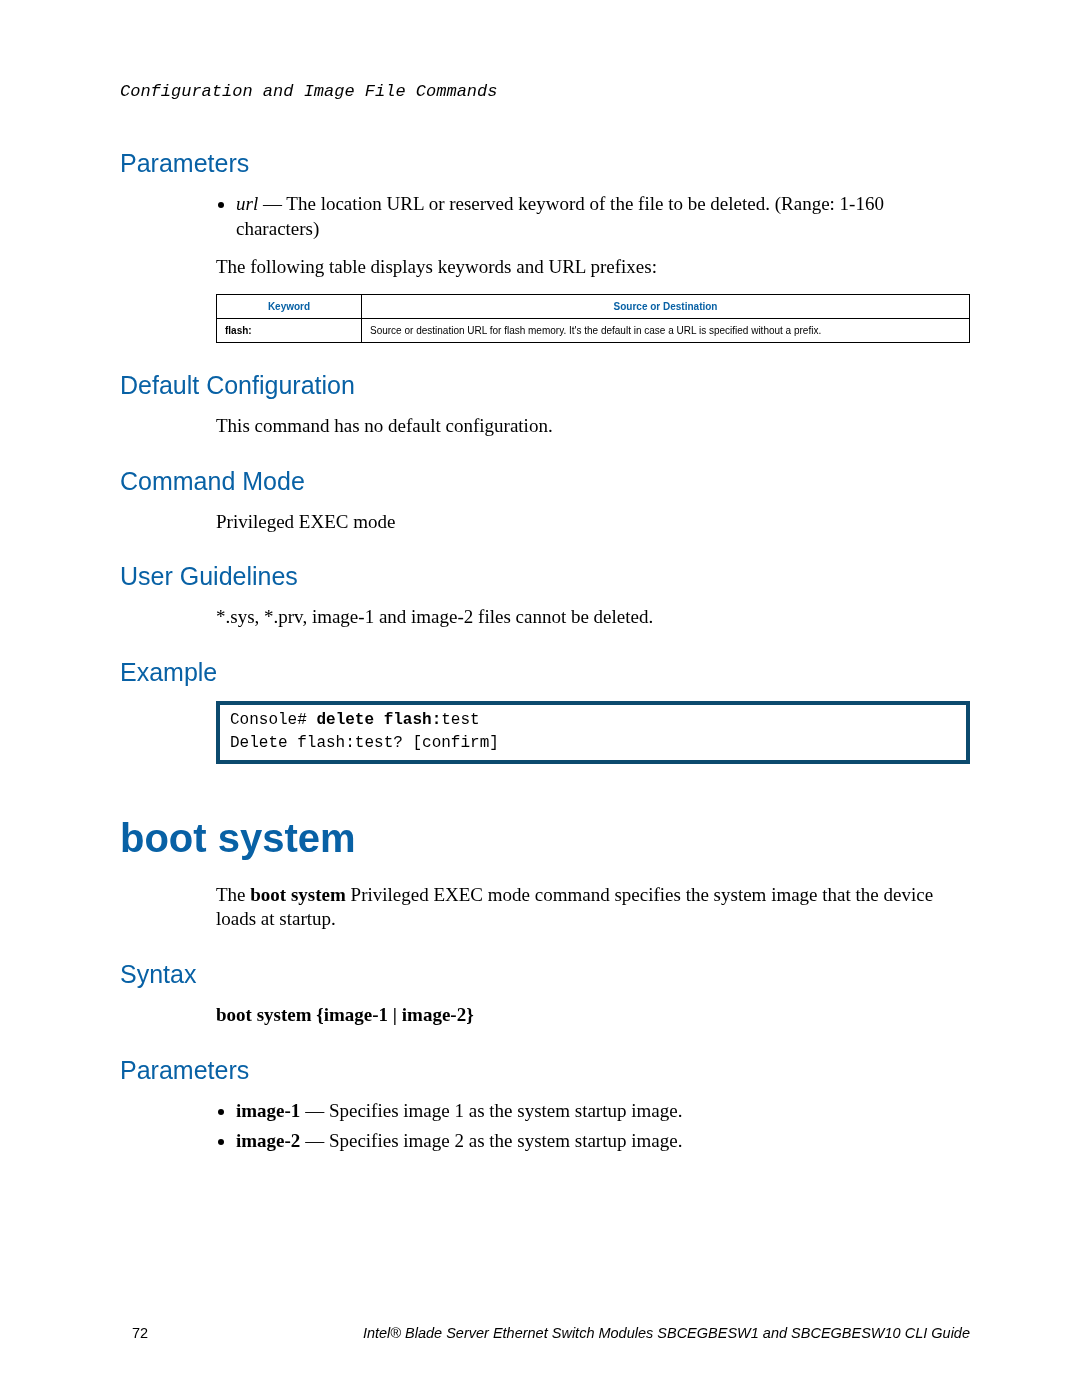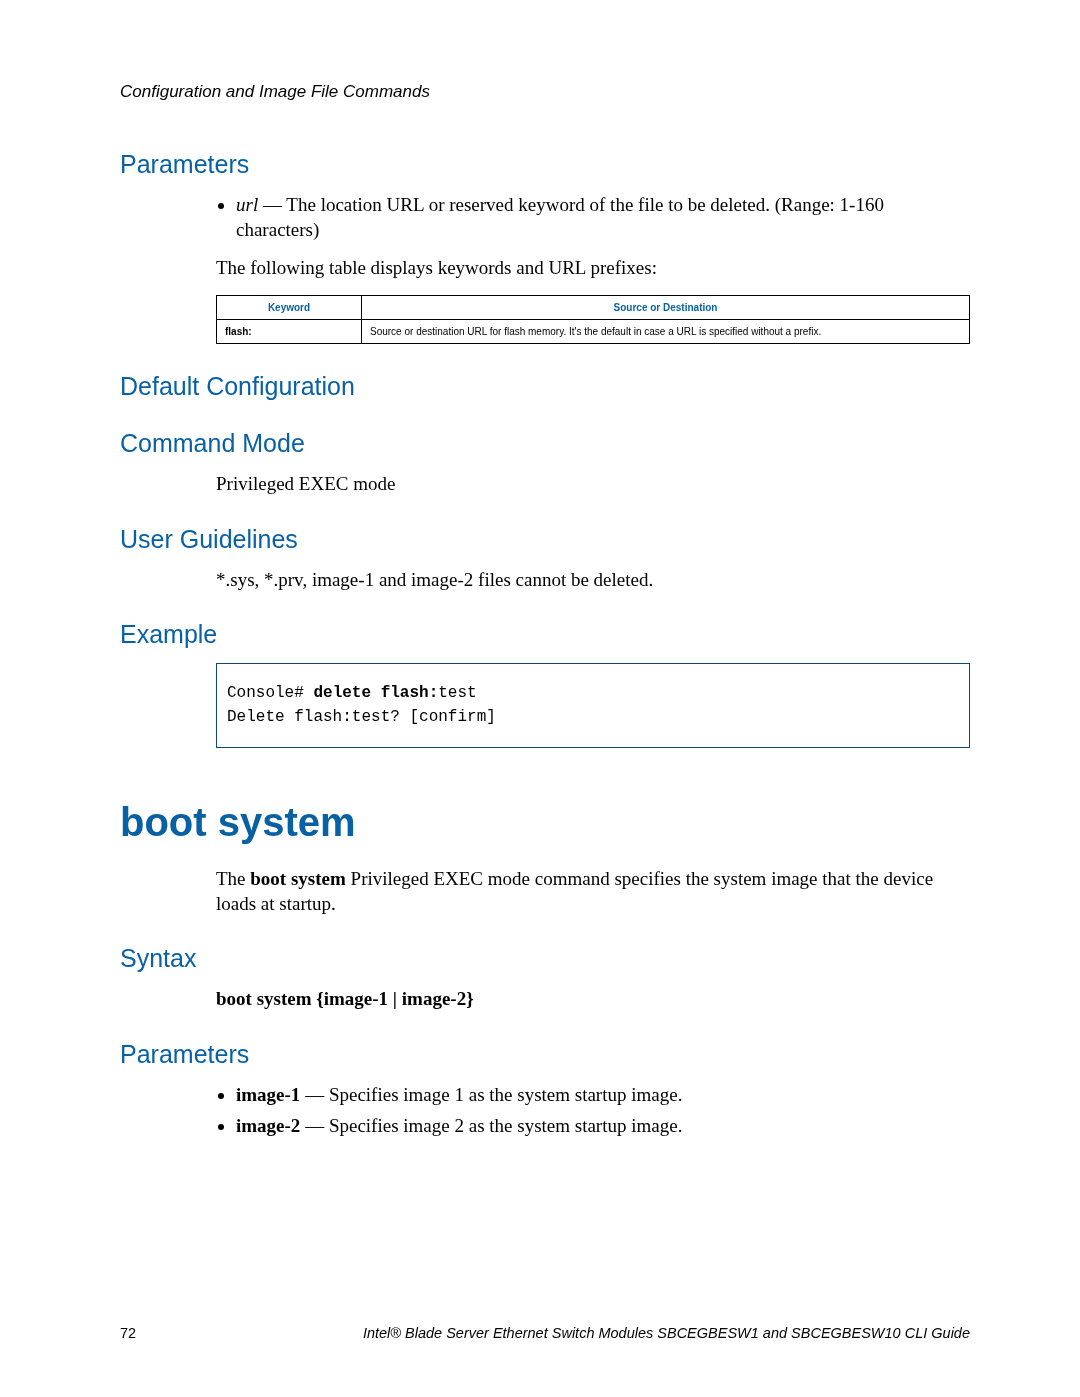--- a/index.html
+++ b/index.html
@@ -18,7 +18,7 @@
   }
   .page-header {
     font-style: italic;
-    font-family: Liberation Sans, sans-serif;
+    font-family: Liberation Mono, monospace;
     font-size: 17px;
     color: #000;
     margin-bottom: 48px;

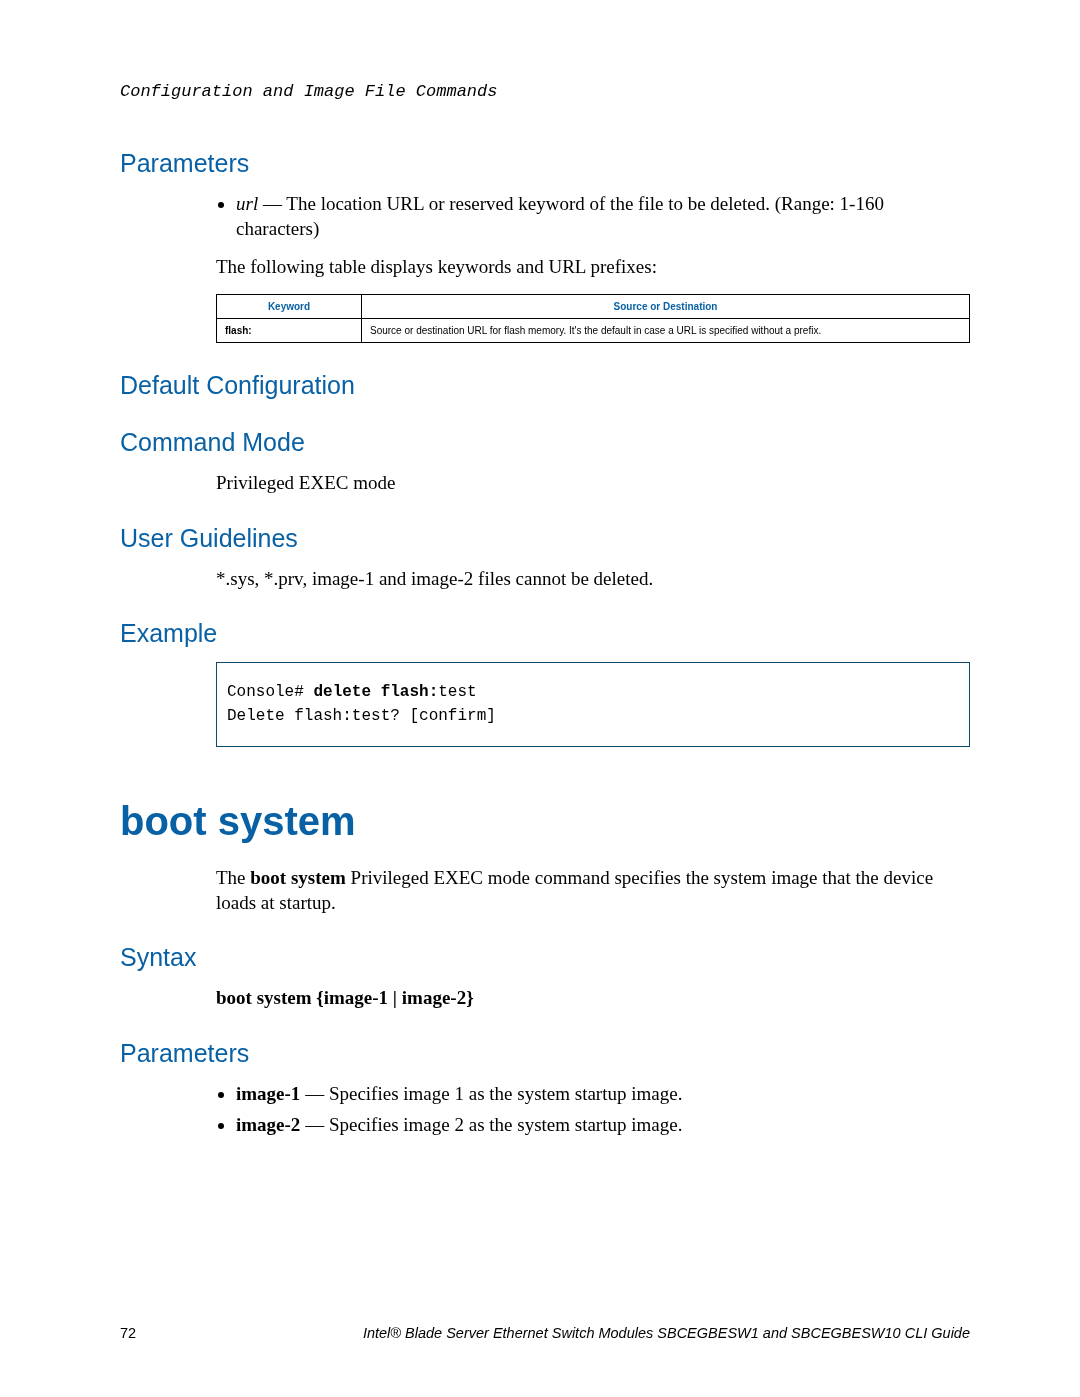--- a/index.html
+++ b/index.html
@@ -149,6 +149,9 @@
   </div>
 
   <div class="section-heading">Default Configuration</div>
+  <div class="content-block">
+    <div class="para">This command has no default configuration.</div>
+  </div>
 
   <div class="section-heading">Command Mode</div>
   <div class="content-block">

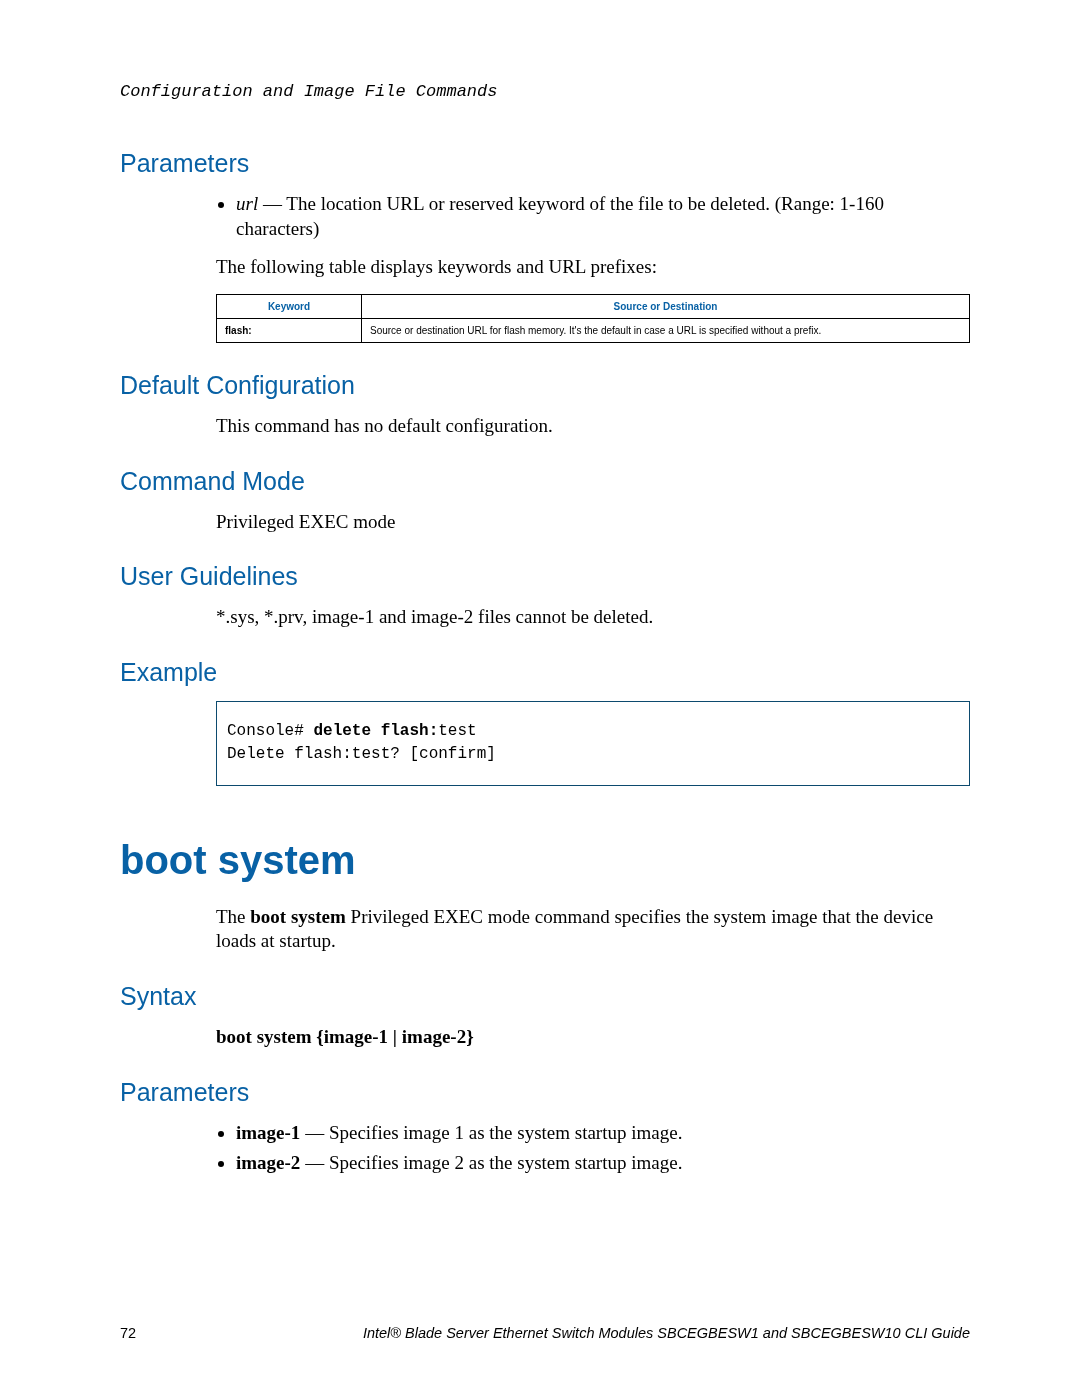--- a/index.html
+++ b/index.html
@@ -81,10 +81,10 @@
     font-weight: bold;
   }
   .codeblock {
-    border: 1px solid #0c4a6e;
+    border: 4px solid #0c4a6e;
     font-family: "Courier New", Courier, monospace;
     font-size: 16px;
-    padding: 18px 10px;
+    padding: 4px 10px;
     line-height: 1.45;
     white-space: pre;
     margin-bottom: 12px;

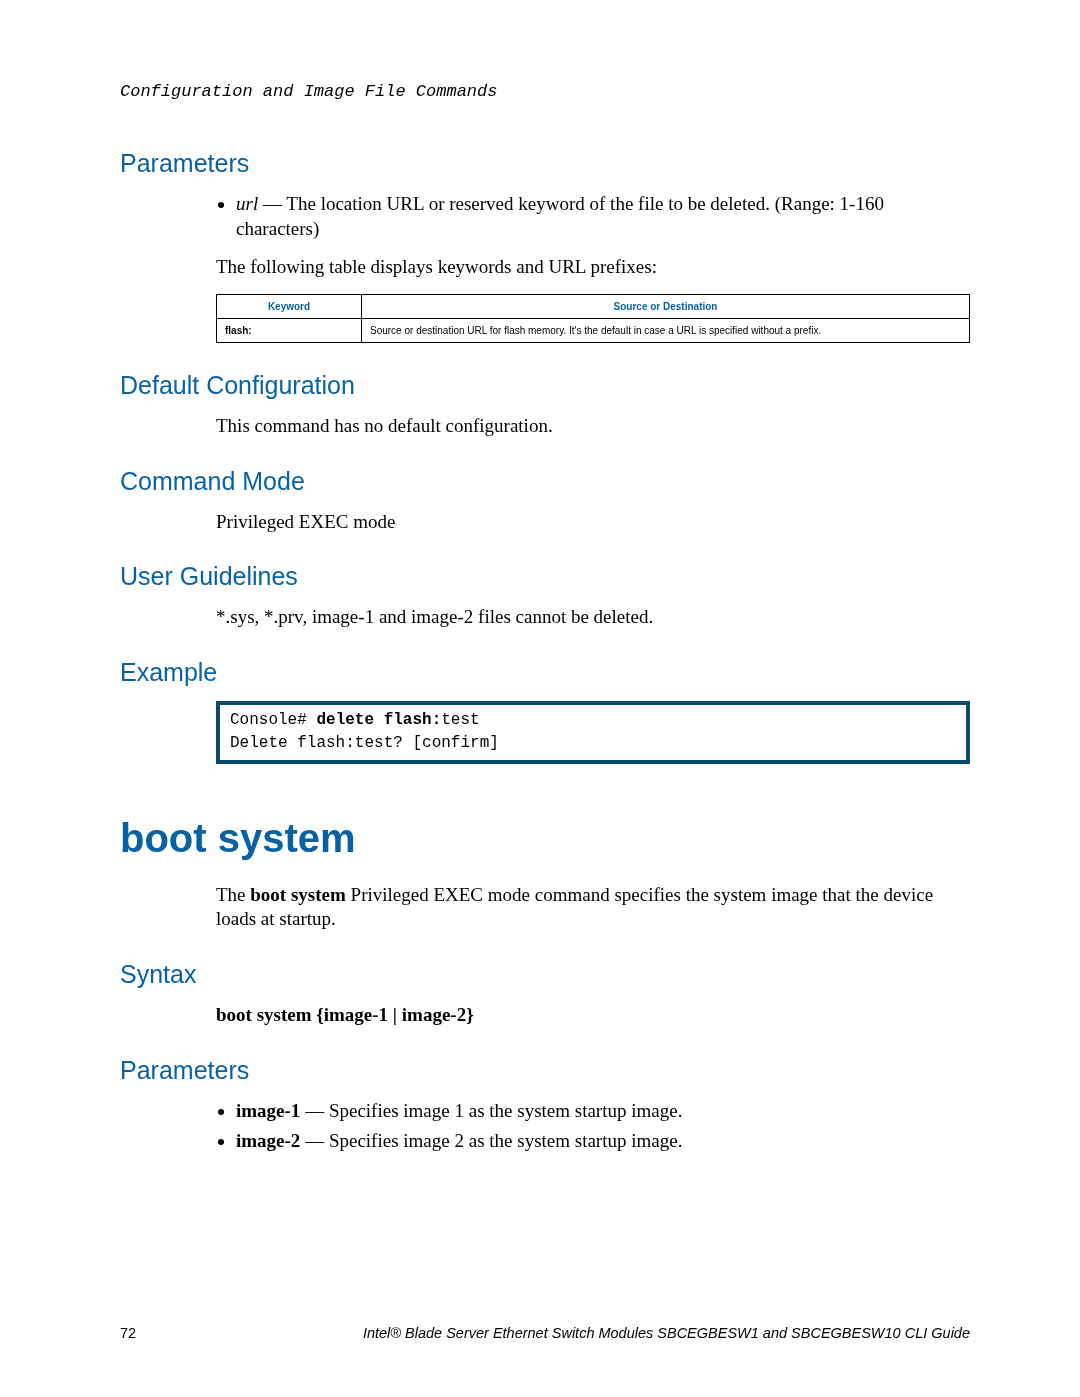--- a/index.html
+++ b/index.html
@@ -103,7 +103,7 @@
   }
   .footer {
     position: absolute;
-    left: 120px;
+    left: 132px;
     right: 110px;
     bottom: 56px;
     font-family: Arial, Helvetica, sans-serif;

